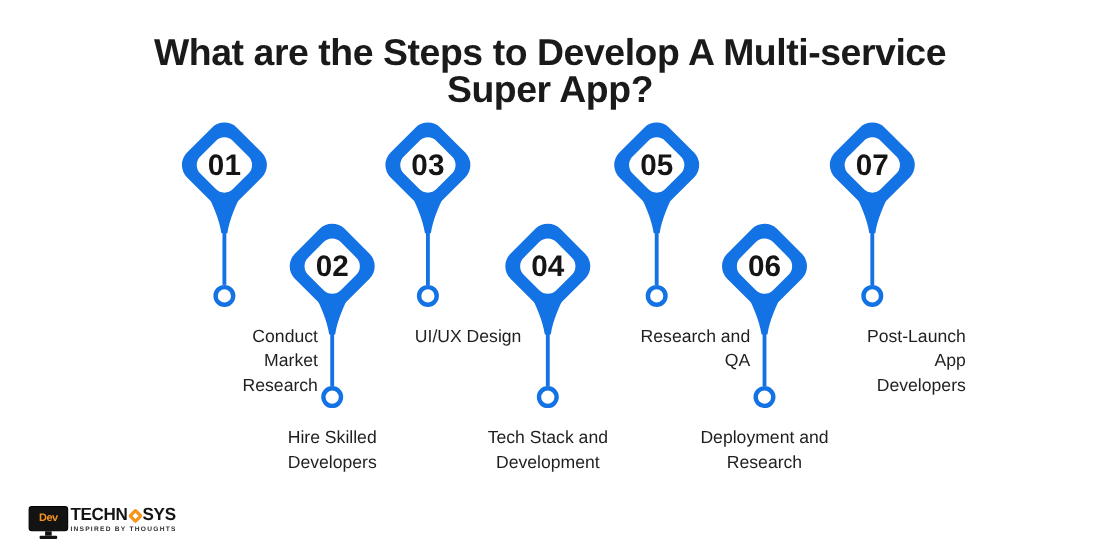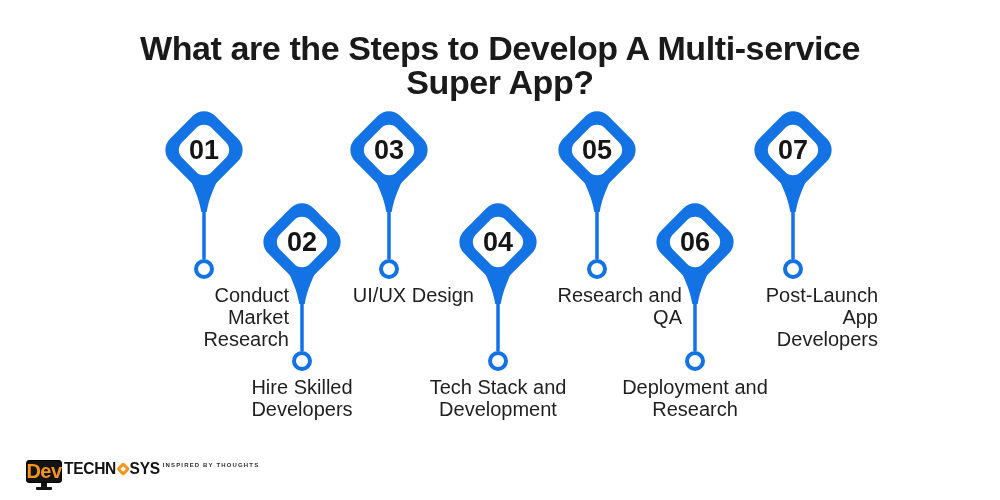--- a/index.html
+++ b/index.html
@@ -30,7 +30,7 @@
   .stroke-accent{stroke:var(--accent-blue);}
   .num{font-family:"Liberation Sans", sans-serif;font-size:27px;font-weight:700;fill:var(--number-black);}
   .step-label{
-    margin-top:4px;font-size:20px;line-height:22px;color:var(--label-black);
+    margin-top:16px;font-size:16px;line-height:22px;color:var(--label-black);
     white-space:pre-line;font-weight:400;
   }
   

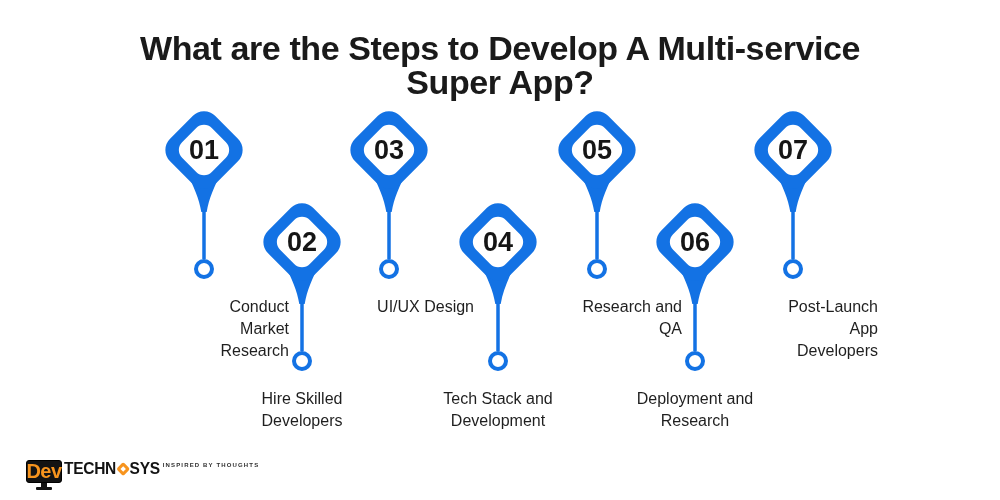--- a/index.html
+++ b/index.html
@@ -42,7 +42,7 @@
     border:1.5px solid #000;
   }
   .monitor-screen span{
-    color:var(--logo-orange);font-weight:700;font-size:20px;letter-spacing:-0.5px;
+    color:var(--logo-orange);font-weight:700;font-size:10px;letter-spacing:-0.5px;
   }
   .monitor-neck{width:6px;height:4px;background:var(--logo-black);}
   .monitor-base{width:16px;height:3px;background:var(--logo-black);border-radius:1px;}

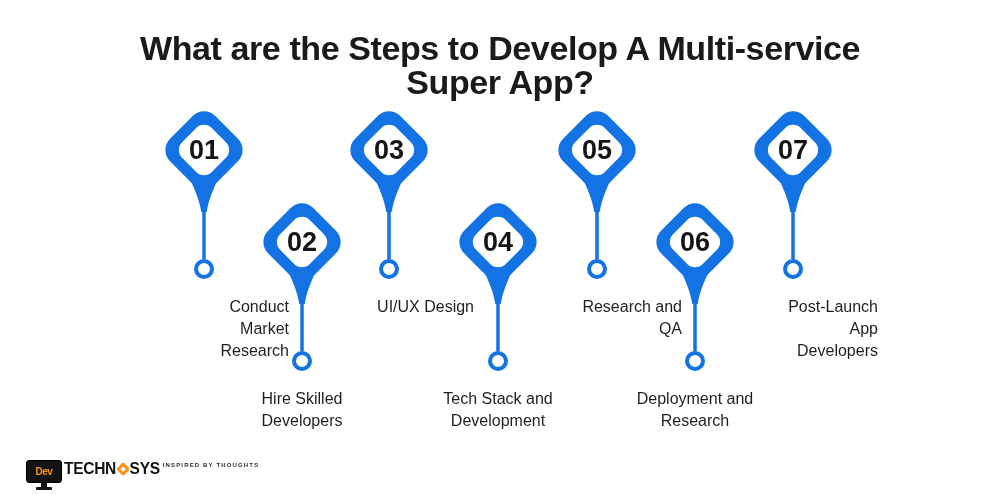--- a/index.html
+++ b/index.html
@@ -46,7 +46,7 @@
   }
   .monitor-neck{width:6px;height:4px;background:var(--logo-black);}
   .monitor-base{width:16px;height:3px;background:var(--logo-black);border-radius:1px;}
-  .brand-right{display:flex;flex-direction:row;align-items:flex-start;}
+  .brand-right{display:flex;flex-direction:column;align-items:flex-start;}
   .brand-row{
     display:flex;align-items:center;font-weight:800;font-size:16px;
     color:var(--logo-black);letter-spacing:-0.3px;line-height:17px;

